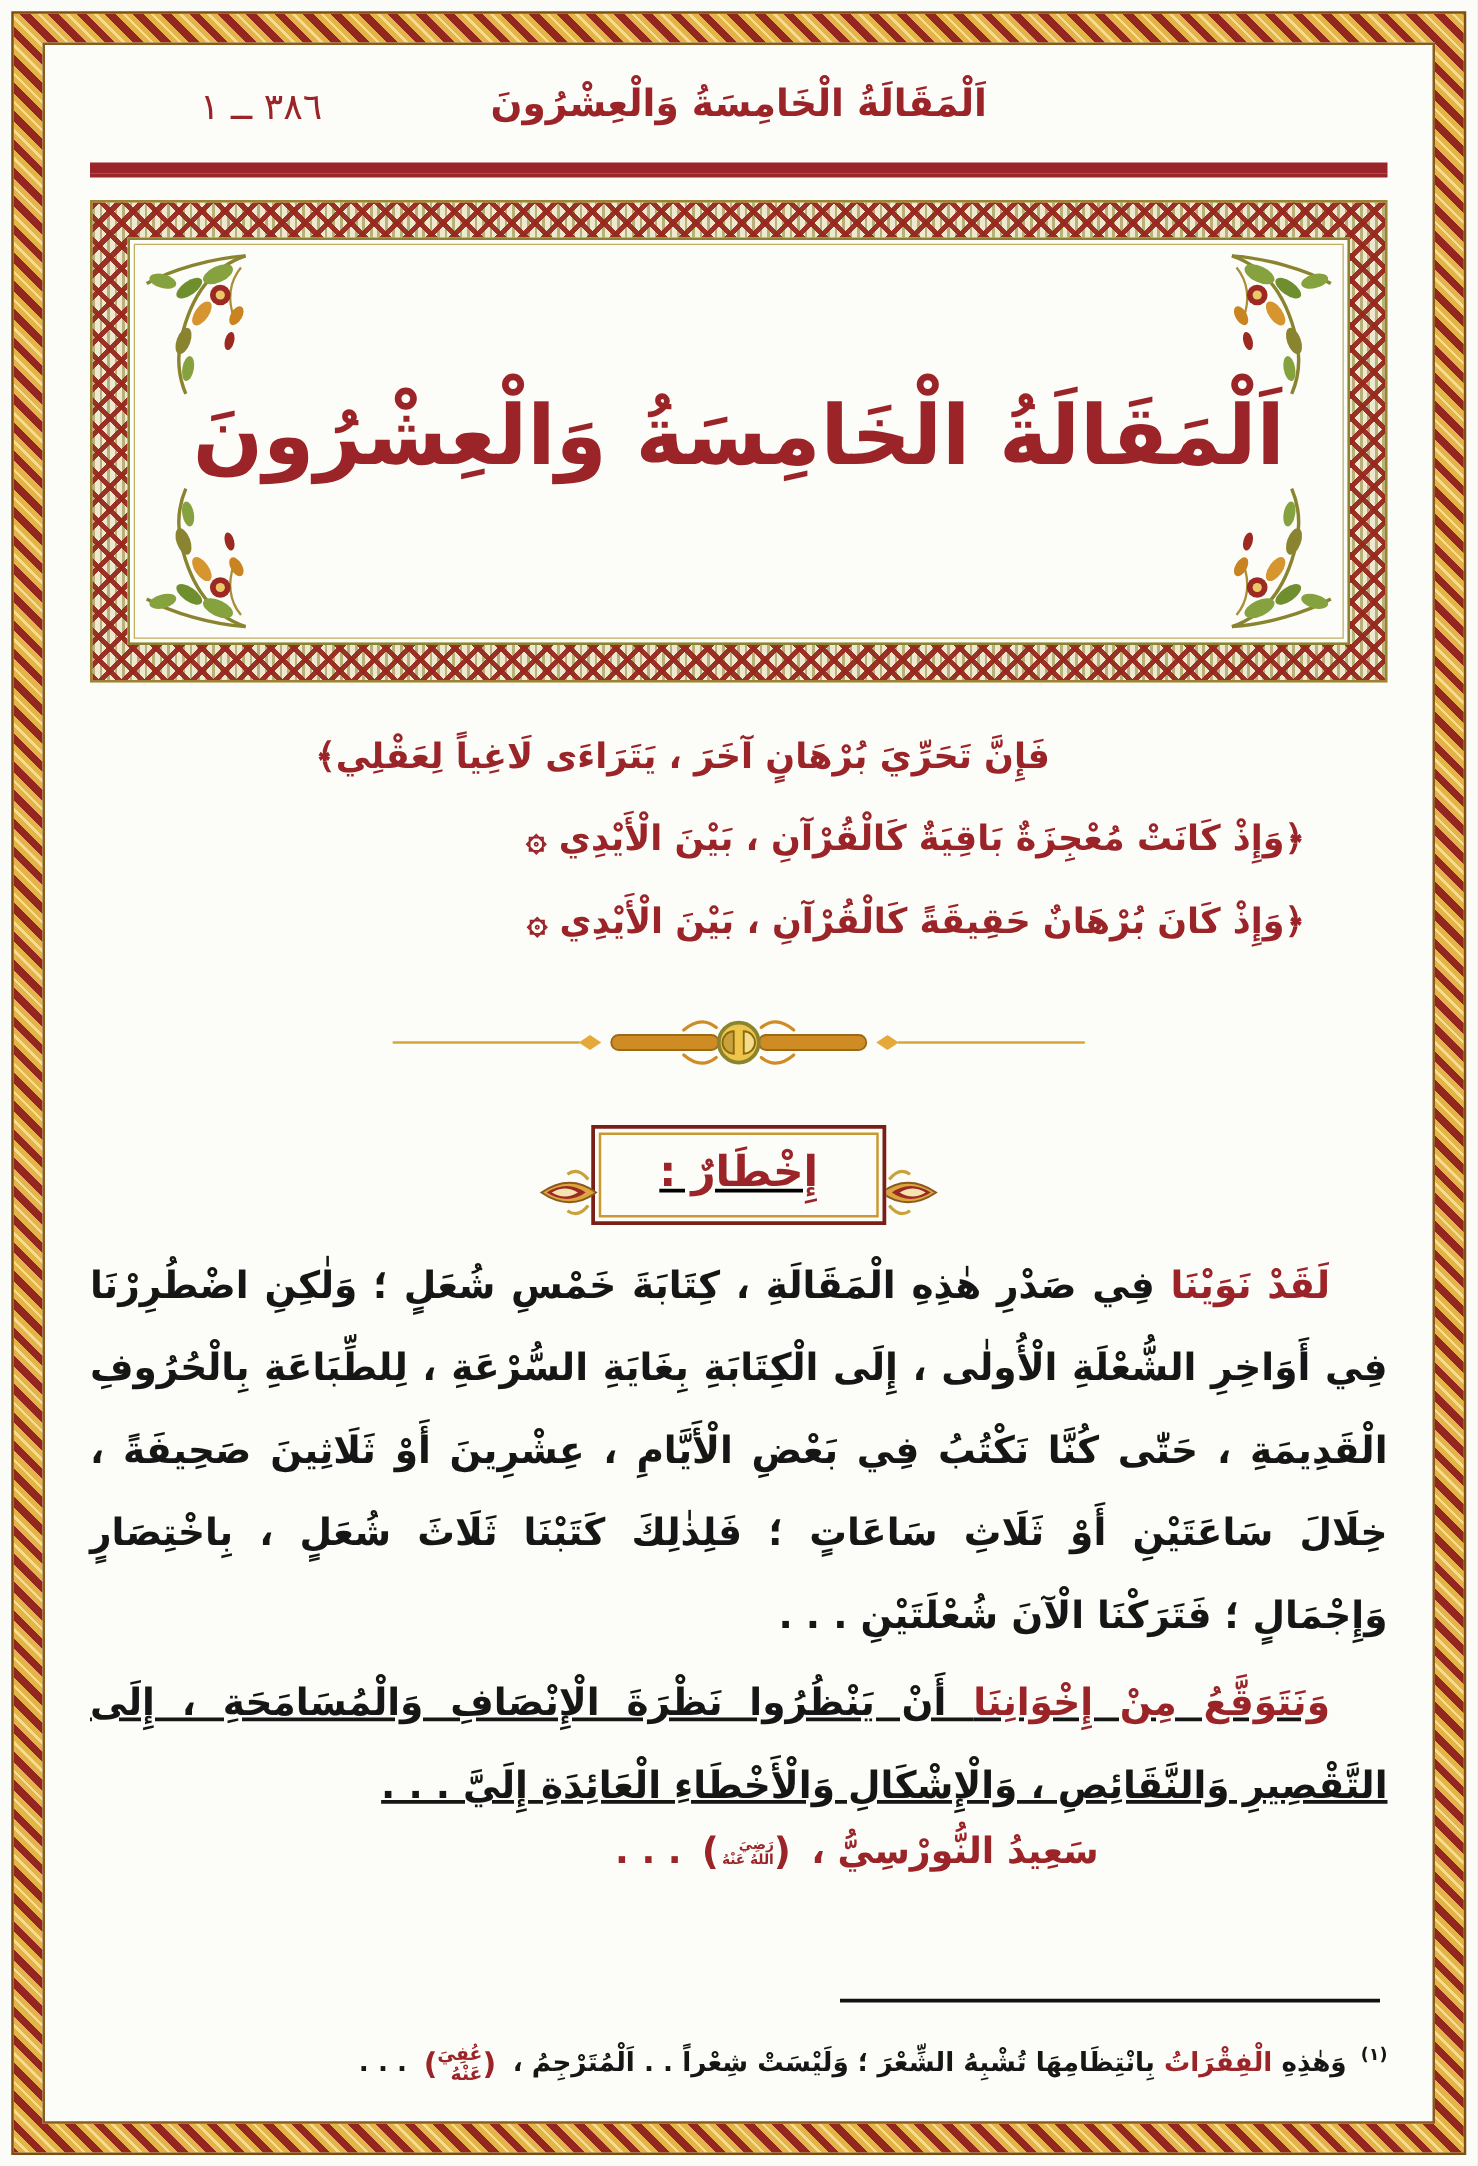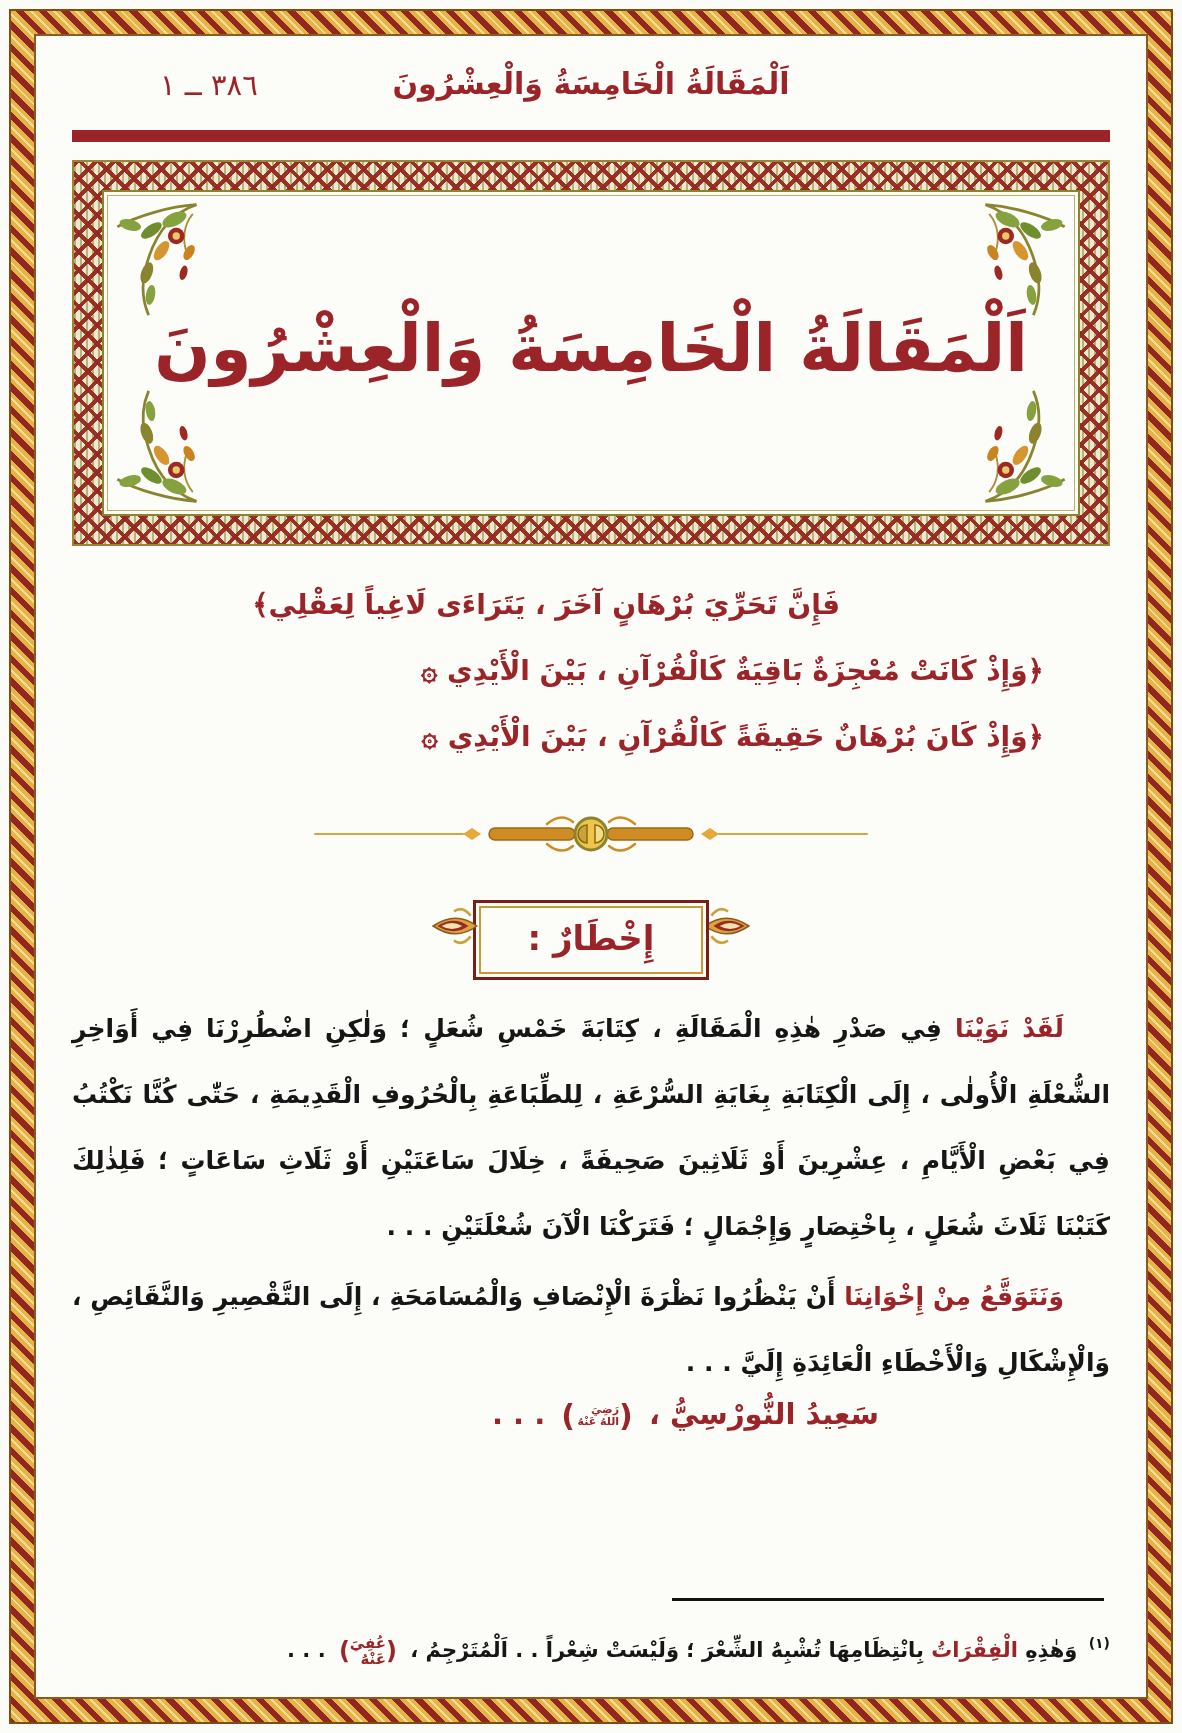--- a/index.html
+++ b/index.html
@@ -96,7 +96,7 @@
   .divider { margin-top:40px; text-align:center; }
 
   
-  .notice-row { margin-top:38px; display:flex; justify-content:center; align-items:flex-start; }
+  .notice-row { margin-top:38px; display:flex; justify-content:center; align-items:flex-end;text-decoration:underline; }
   .notice-box {
     border:3px solid #7a1f16;
     padding:3px;

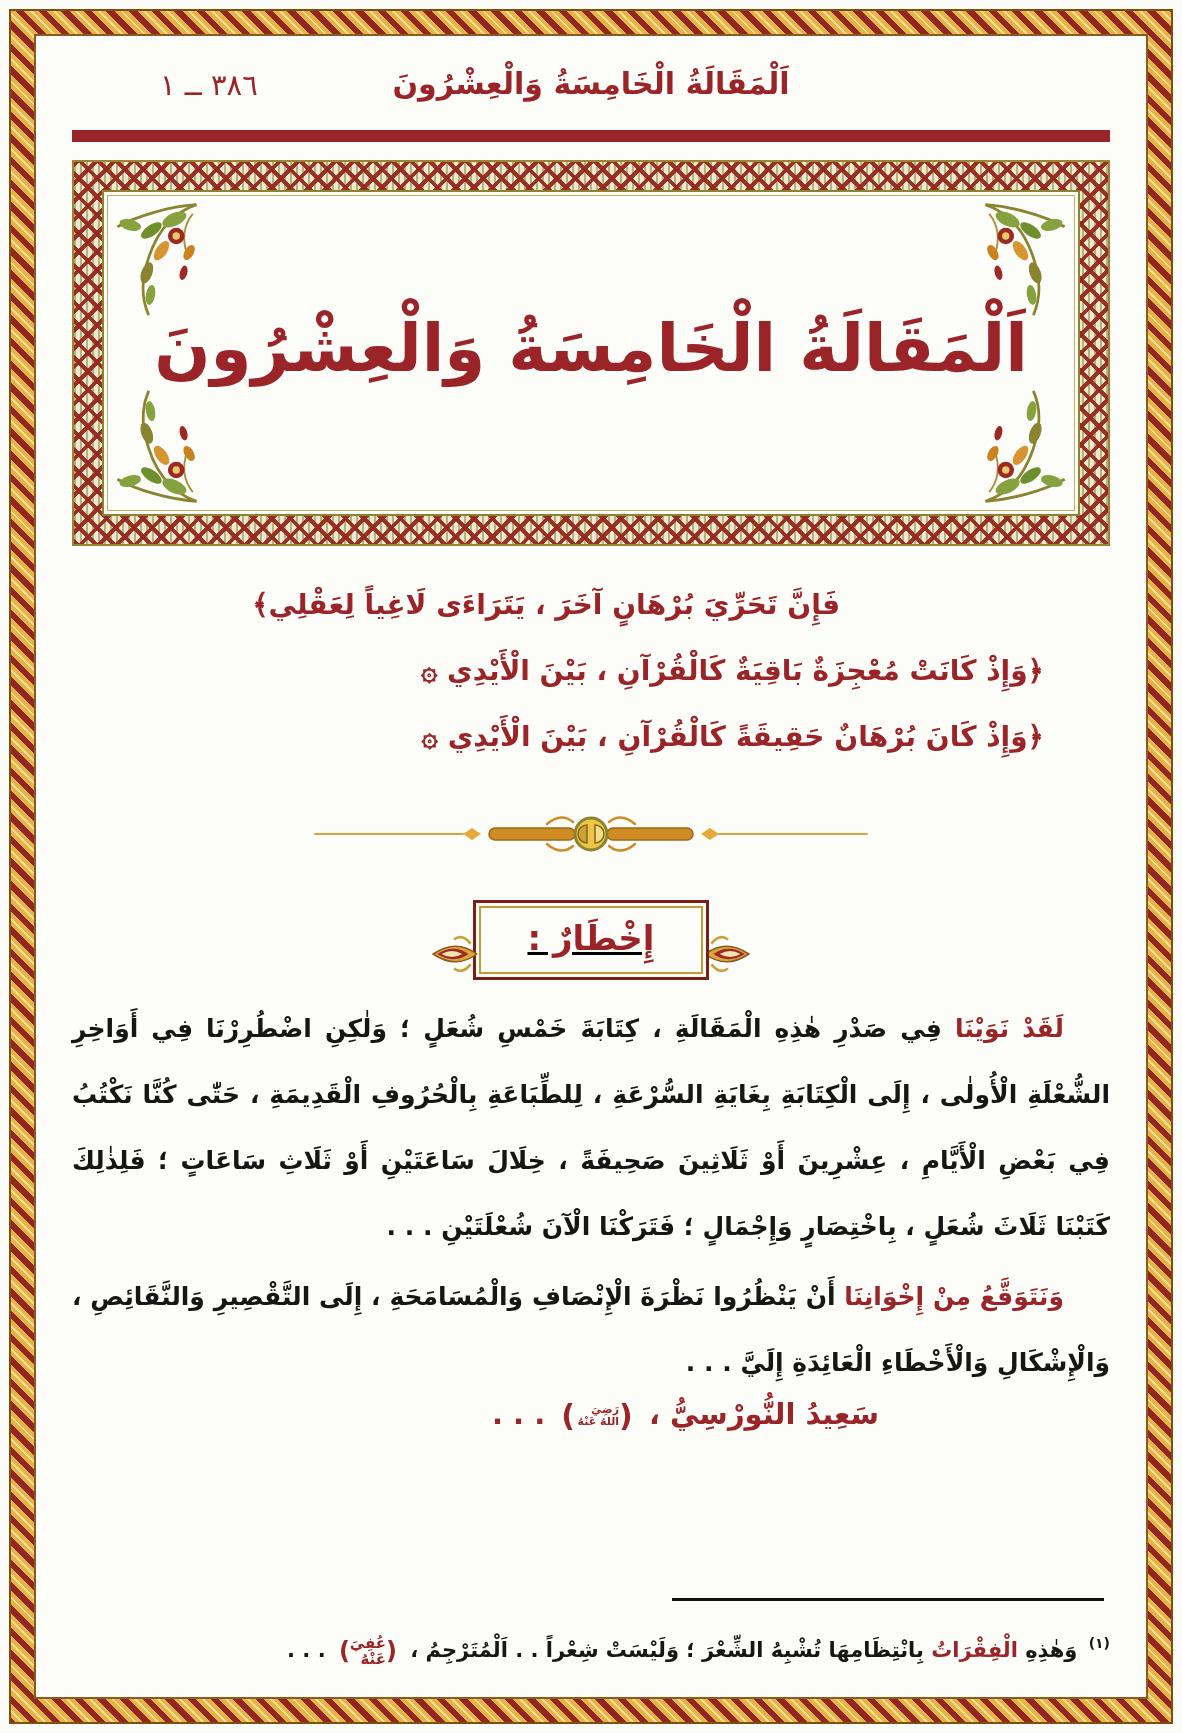--- a/index.html
+++ b/index.html
@@ -115,7 +115,7 @@
   .body-par {
     margin-top:16px;
     color:var(--ink,#161616);
-    font-size:25px; font-weight:bold;
+    font-size:30px; font-weight:bold;
     line-height:66px;
     text-align:justify;
     text-indent:46px;

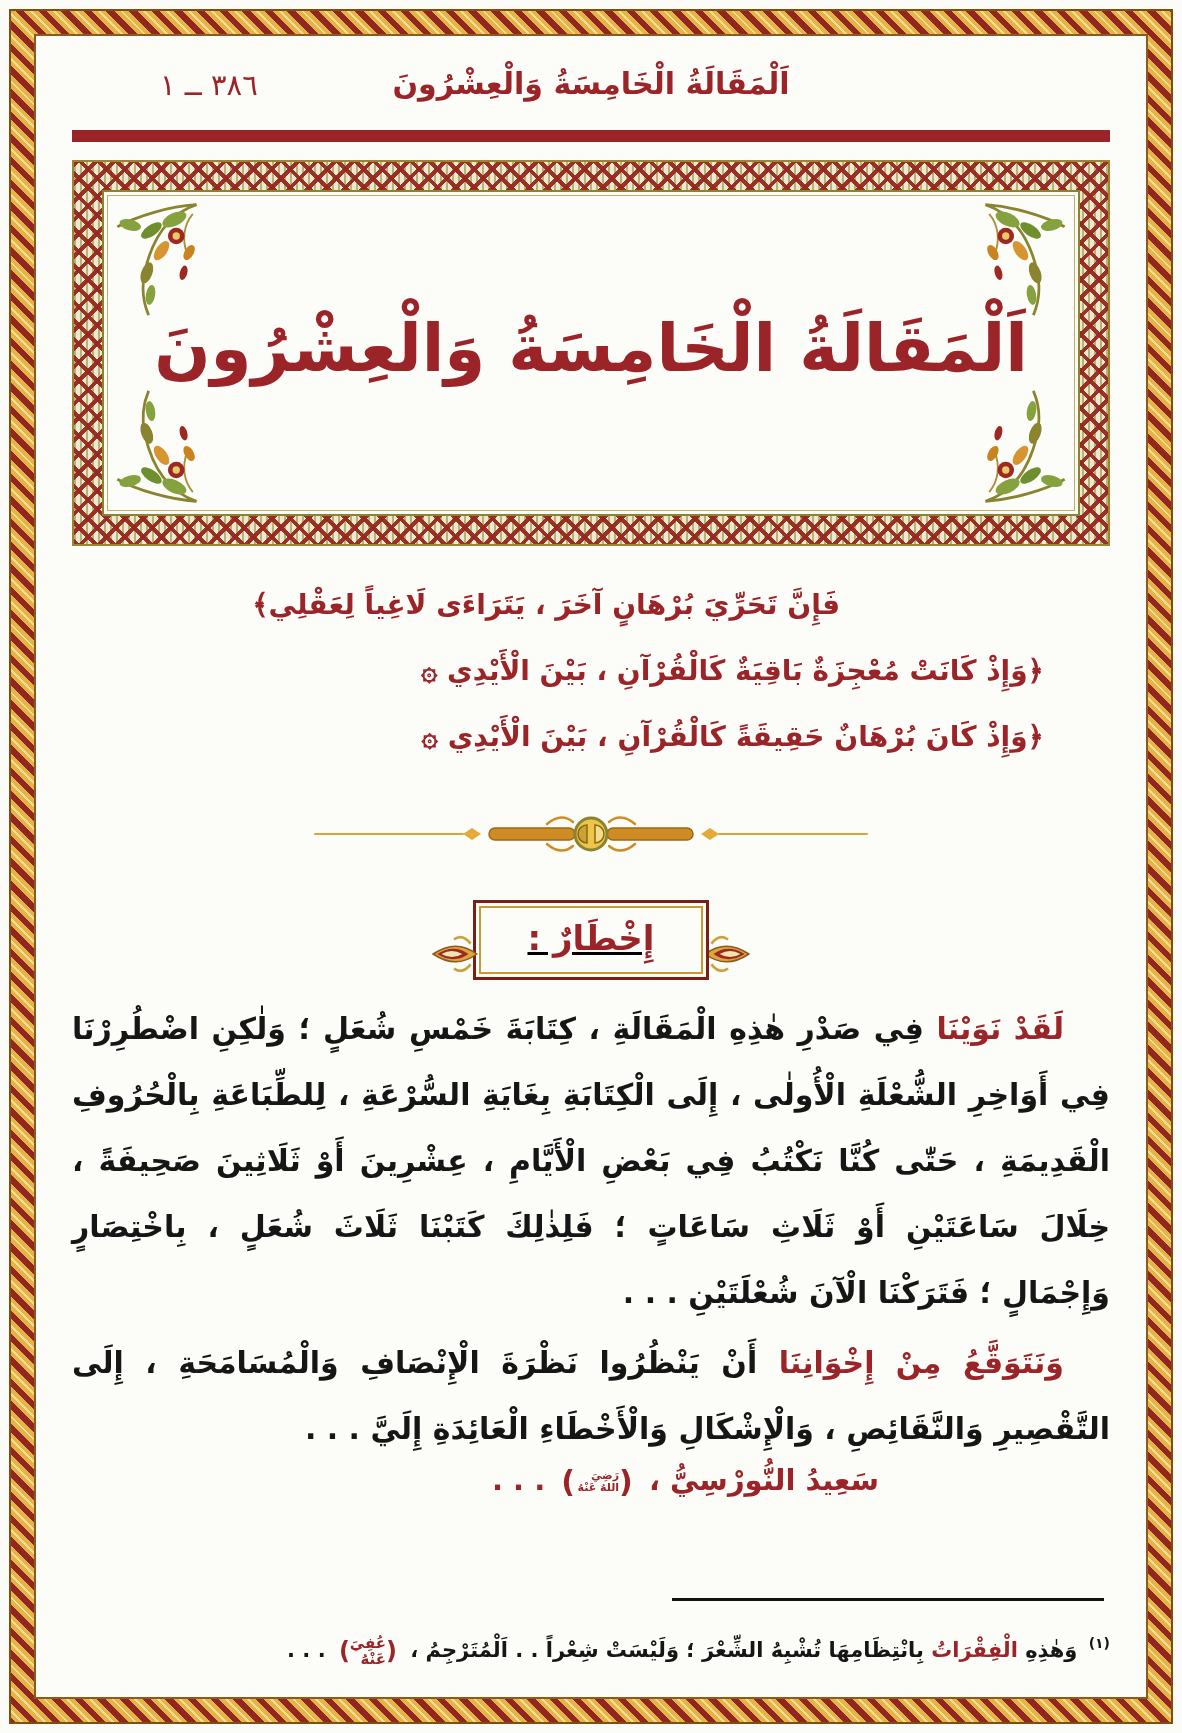--- a/index.html
+++ b/index.html
@@ -121,7 +121,7 @@
     text-indent:46px;
   }
   .body-par .lead { color:var(--accent-red,#9b2428); }
-  .par-2 { margin-top:4px; }
+  .par-2 { margin-top:4px;text-decoration:underline; }
 
   
   .signature {

